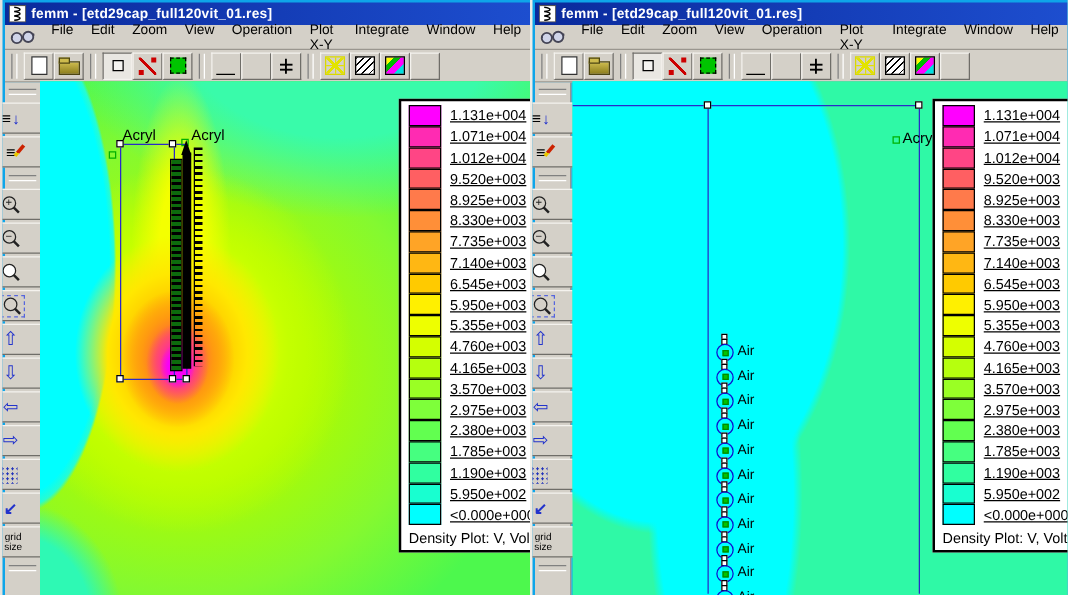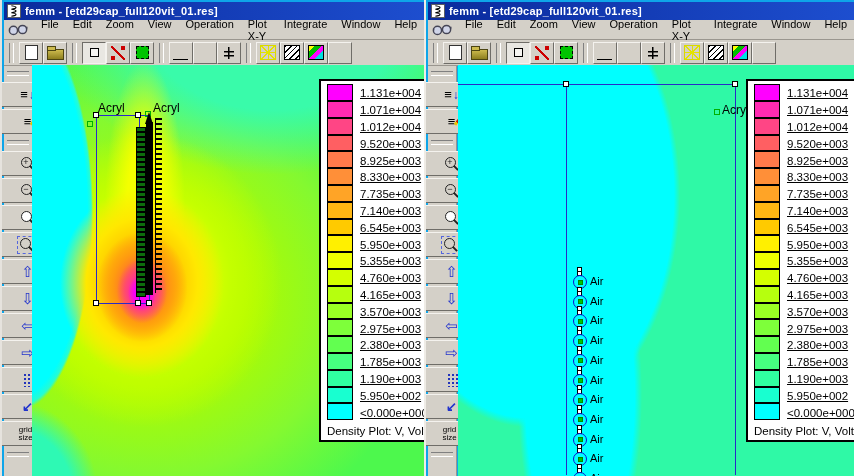--- a/index.html
+++ b/index.html
@@ -29,7 +29,7 @@
   .sidebar{position:absolute;left:2px;top:66px;bottom:0;width:28px;background:#d4d0c8;
     border-right:1px solid #9a968f;display:flex;flex-direction:column;align-items:center;}
   .side-btn{width:39px;height:25px;margin:1px 0;padding:0;background:#d4d0c8;position:relative;
-    border:1px solid;border-color:#f4f2ee #6f6d68 #6f6d68 #f4f2ee;display:flex;align-items:center;justify-content:flex-end;}
+    border:1px solid;border-color:#f4f2ee #6f6d68 #6f6d68 #f4f2ee;display:flex;align-items:center;justify-content:flex-start;}
   .side-sep{width:22px;height:3px;margin:5px 0;border-top:1px solid #808080;border-bottom:1px solid #fff;}
   
   .icon{display:inline-flex;align-items:center;justify-content:center;position:relative;

